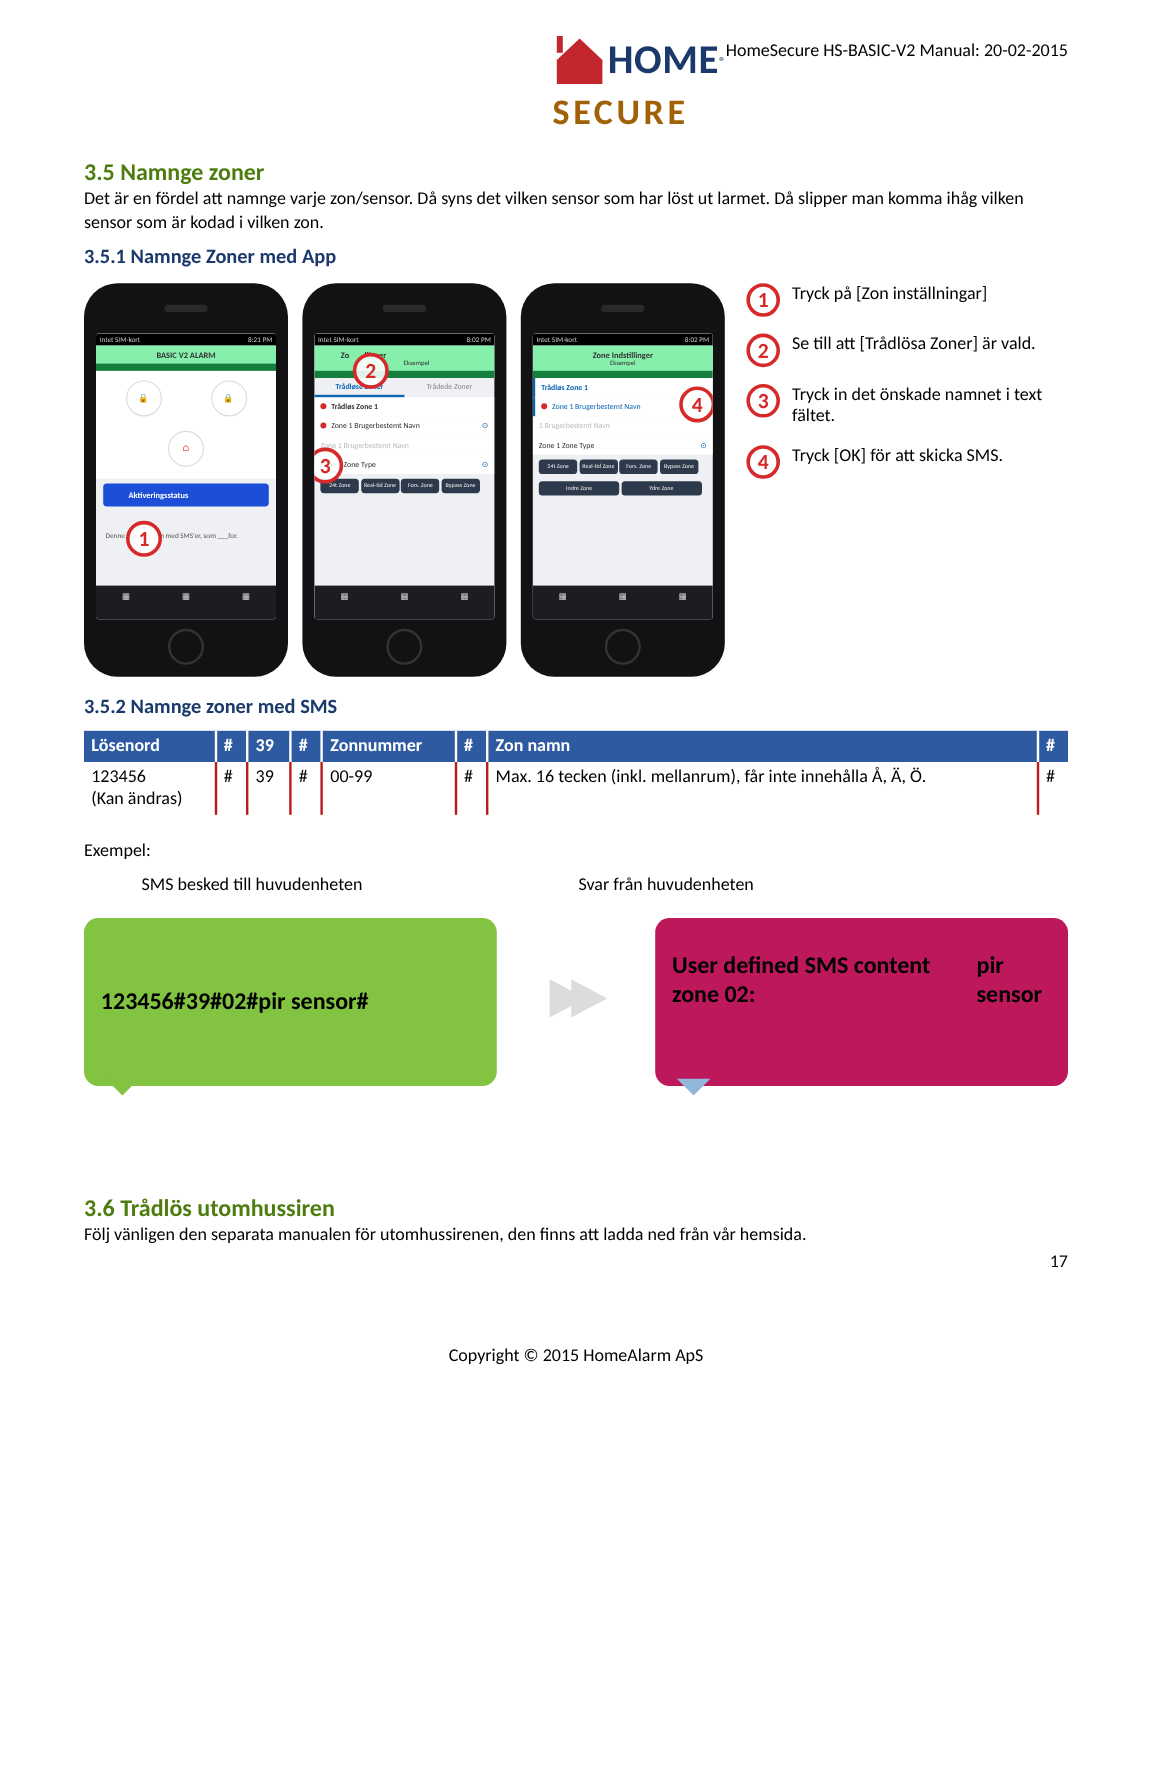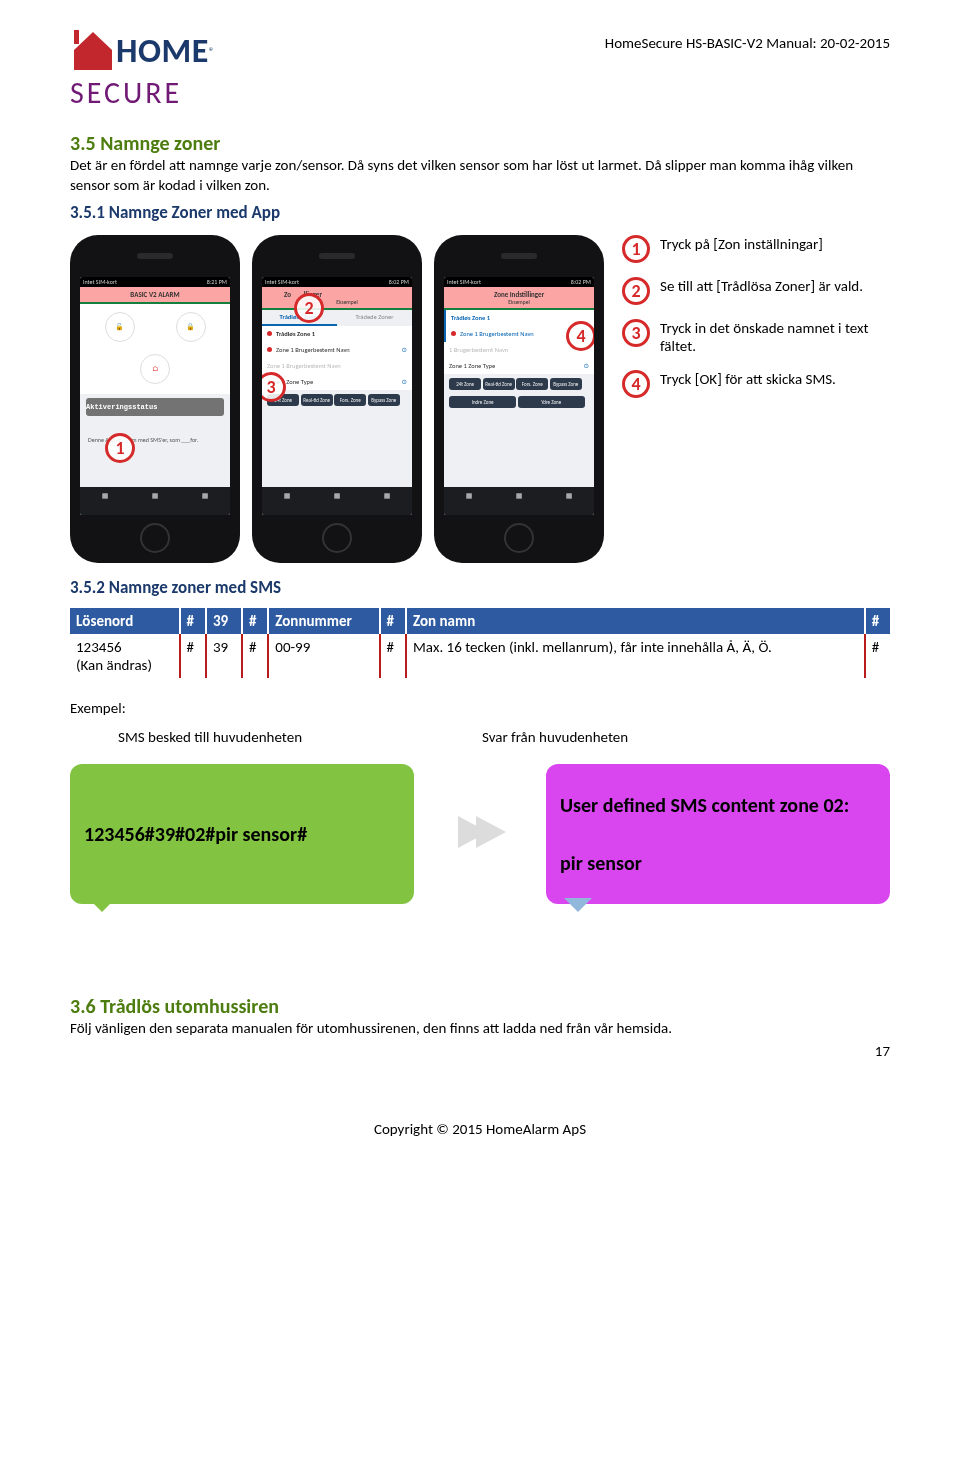--- a/index.html
+++ b/index.html
@@ -4,7 +4,7 @@
 <style>
   * { box-sizing: border-box; margin: 0; padding: 0; }
   body { font-family: Calibri, Arial, sans-serif; background: #fff; color: #000; width: 960px; margin: 0 auto; padding: 0 70px 30px 70px; }
-  .header-row { display: flex; justify-content: space-between; align-items: flex-start; padding-top: 26px; }
+  .header-row { display: flex; justify-content: flex-end; align-items: flex-start; padding-top: 26px; }
   .logo { display: flex; flex-direction: column; }
   .logo-top { display: flex; align-items: center; }
   .house-icon svg { width: 46px; height: 46px; }

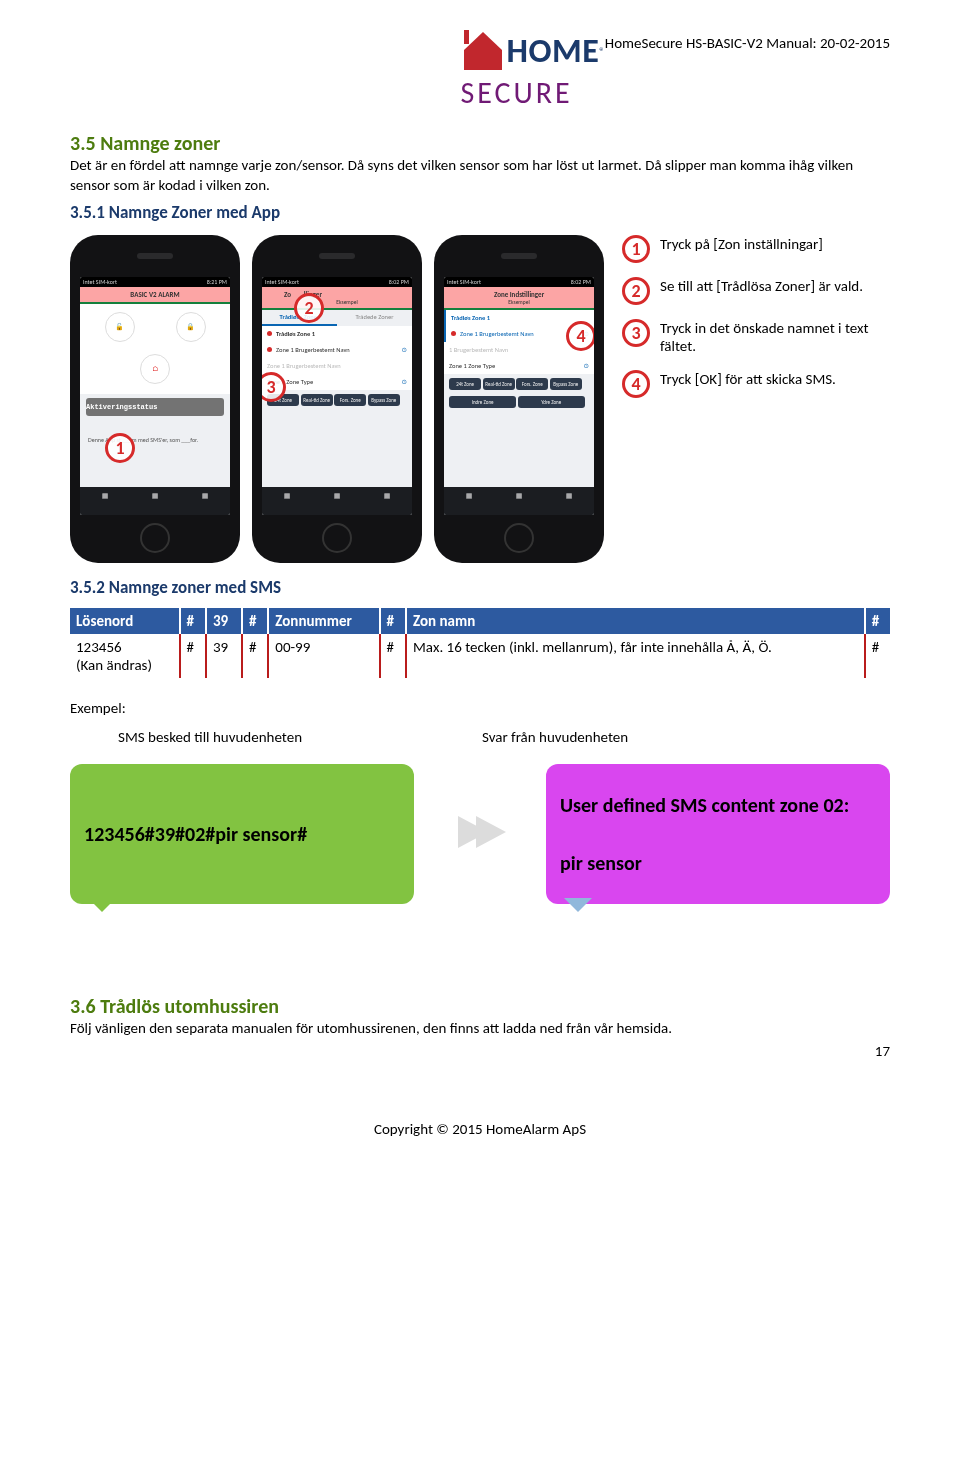--- a/index.html
+++ b/index.html
@@ -9,7 +9,7 @@
   .logo-top { display: flex; align-items: center; }
   .house-icon svg { width: 46px; height: 46px; }
   .logo-text { font-size: 34px; font-weight: 800; color: #1b3a6b; letter-spacing: .5px; line-height: 0.9;}
-  .logo-bottom { font-size: 30px; font-weight: 400; color: #701a75; letter-spacing: 3px; margin-top: -2px;}
+  .logo-bottom { font-size: 30px; font-weight: 700; color: #a16207; letter-spacing: 3px; margin-top: -2px;}
   .reg { font-size: 11px; vertical-align: top; color: #1b3a6b;}
   .header-text { font-size: 15px; color: #000; margin-top: 8px;}
   h2.sec { color: #4d7c0f; font-size: 20px; font-weight: bold; margin-top: 20px;}

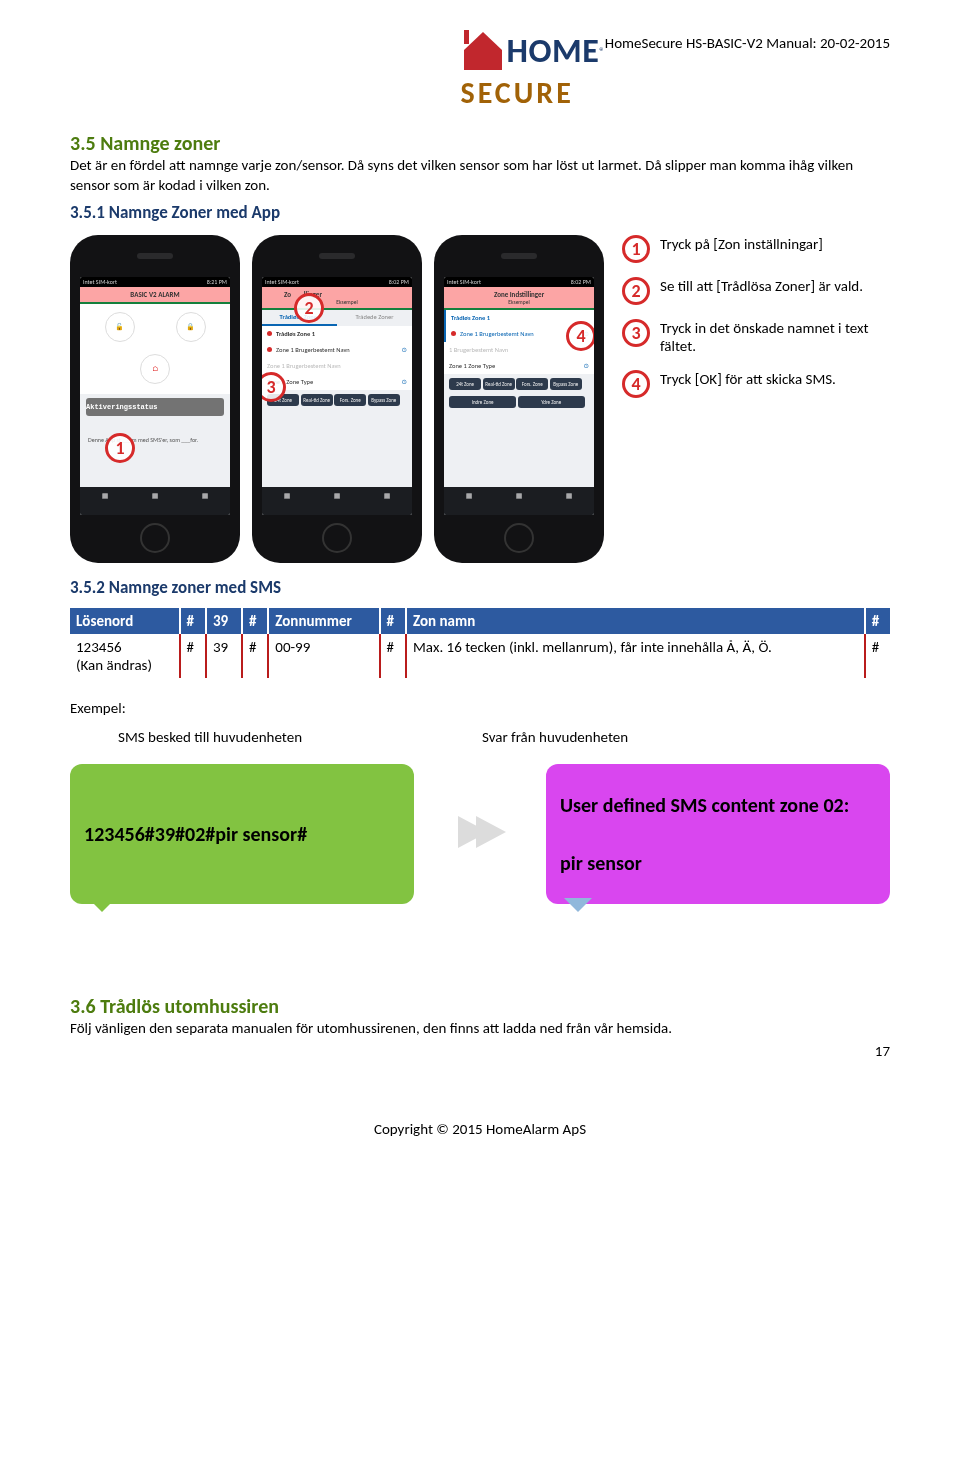--- a/index.html
+++ b/index.html
@@ -21,7 +21,7 @@
   .phone .home-btn { position:absolute; left:50%; bottom:10px; width:30px;height:30px;border:2px solid #333;border-radius:50%; transform: translateX(-50%);}
   .screen { background:#eef0f3; width:100%; height:100%; border-radius:2px; font-size:7px; color:#333; overflow:hidden; position:relative;}
   .status-bar { background:#000;color:#ccc;font-size:6px; padding:1px 3px; display:flex; justify-content:space-between;}
-  .nav-bar { background:#fca5a5;border-bottom:2px solid #15803d; text-align:center; padding:3px 2px; font-size:7px; color:#333; position:relative; font-weight:bold;}
+  .nav-bar { background:#86efac;border-bottom:6px solid #15803d; text-align:center; padding:3px 2px; font-size:7px; color:#333; position:relative; font-weight:bold;}
   .tabs-small { display:flex;}
   .tab-s { flex:1; text-align:center; padding:3px 12px; color:#888; font-size:6.5px;}
   .tab-s.active { color:#0a66b3; border-bottom:2px solid #0a66b3; font-weight:bold;}

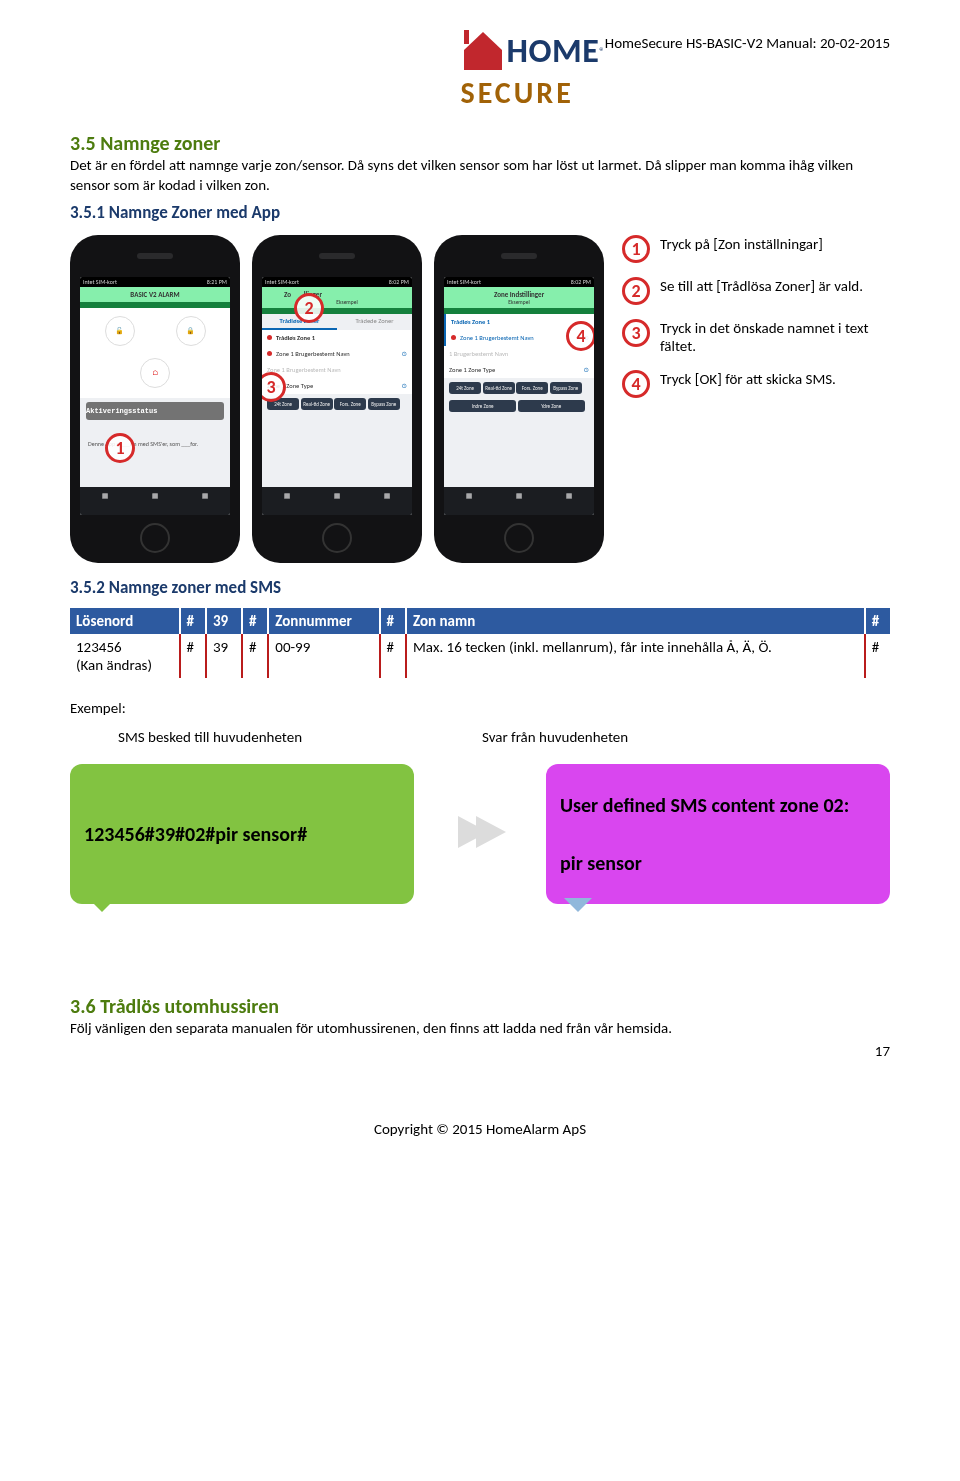--- a/index.html
+++ b/index.html
@@ -29,7 +29,7 @@
   .dot-red { width:5px;height:5px;background:#d62a2a;border-radius:50%; display:inline-block; margin-right:4px;}
   .bottom-icons { position:absolute; bottom:0;left:0;right:0;background:#1b1d21;display:flex;justify-content:space-around;padding:4px 0;}
   .bicon { width:24px;height:20px; color:#ddd; font-size:7px; text-align:center;}
-  .status-tile { background:#737373; color:#fff; padding:5px 0; border-radius:3px; font-size:7px; font-weight:bold;font-family:Liberation Mono, monospace;}
+  .status-tile { background:#1d4ed8; color:#fff; padding:5px 21px; border-radius:3px; font-size:7px; font-weight:bold;}
   .ic-circle { width:30px;height:30px;border:1px solid #ddd;border-radius:50%; display:flex;align-items:center;justify-content:center;color:#d11; }
   .callout { width:30px;height:30px;border:3px solid #d62a2a;border-radius:50%;display:flex;align-items:center;justify-content:center;color:#d62a2a;font-size:18px;font-weight:bold;position:absolute;background:rgba(255,255,255,.88);}
   .ztile { display:inline-block;width:23%;background:#2d3a4c;border-radius:3px;padding:3px 0;text-align:center;color:#eee;font-size:5px; margin-right:1%;}

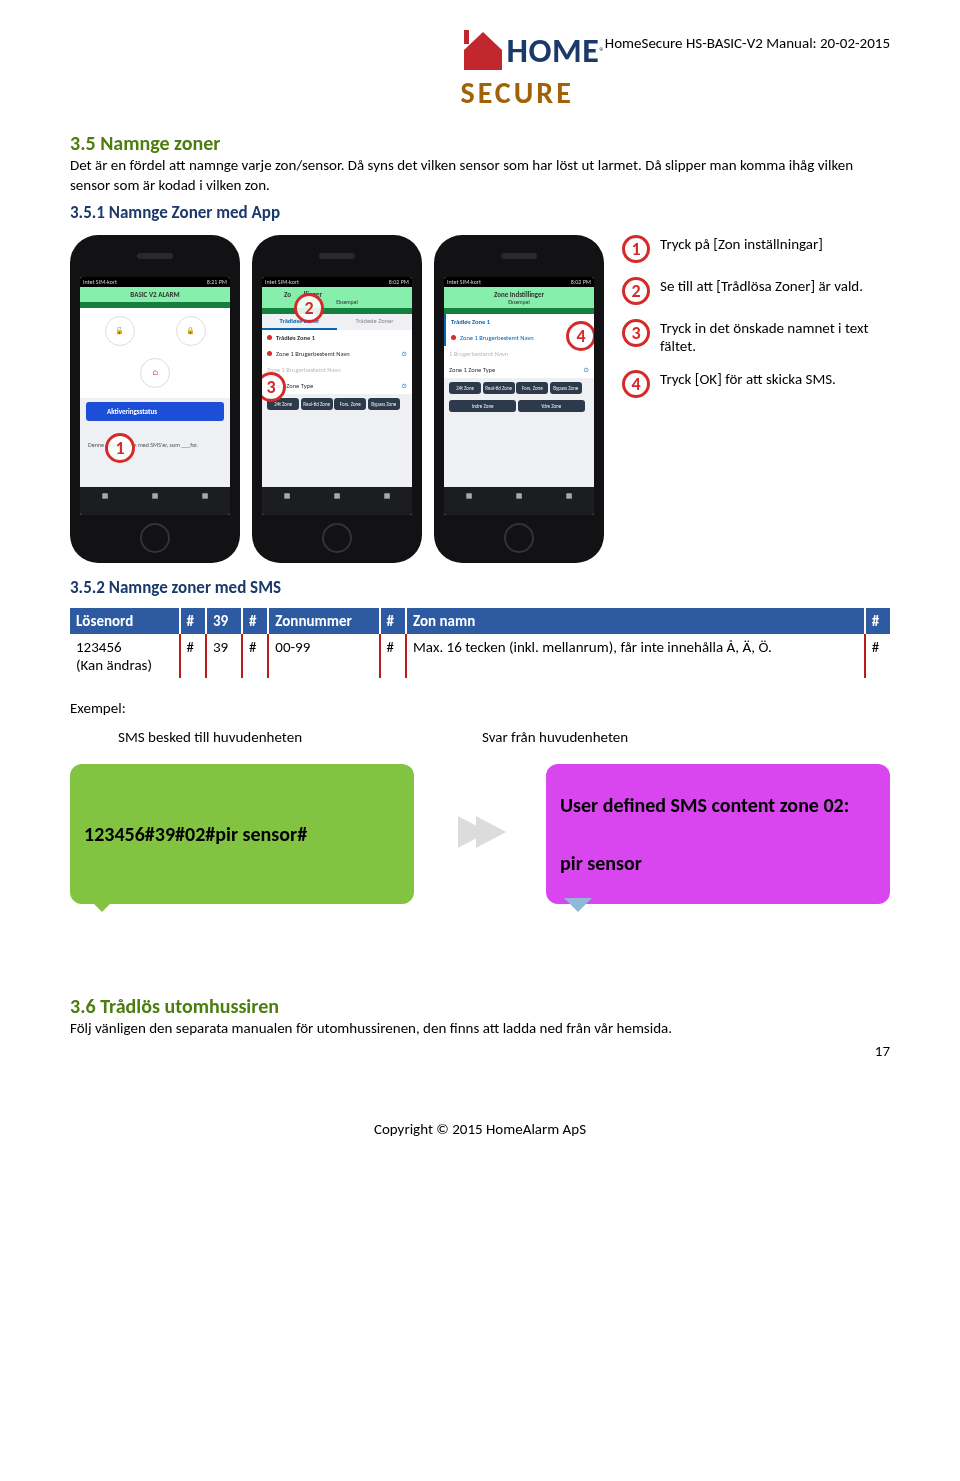--- a/index.html
+++ b/index.html
@@ -51,7 +51,7 @@
   .bubbles { display:flex; align-items:center; margin-top:18px; gap:36px;}
   .bubble { position:relative; padding:28px 14px; border-radius:12px; font-size:20px; font-weight:bold; width:360px; min-height:140px; display:flex; align-items:center;}
   .bubble.green { background:#82c341; color:#000;}
-  .bubble.blue { background:#d946ef; color:#000; flex-direction:column; align-items:flex-start; justify-content:center; gap: 34px;}
+  .bubble.blue { background:#be185d; color:#000; flex-direction:row; align-items:flex-start; justify-content:center; gap: 34px;}
   .bubble.green::after { content:''; position:absolute; left:18px; bottom:-22px; border:14px solid transparent; border-top-color:#82c341;}
   .bubble.blue::after { content:''; position:absolute; left:18px; bottom:-22px; border:14px solid transparent; border-top-color:#91b8db;}
   .arrow { color:#dcdcdc;}

